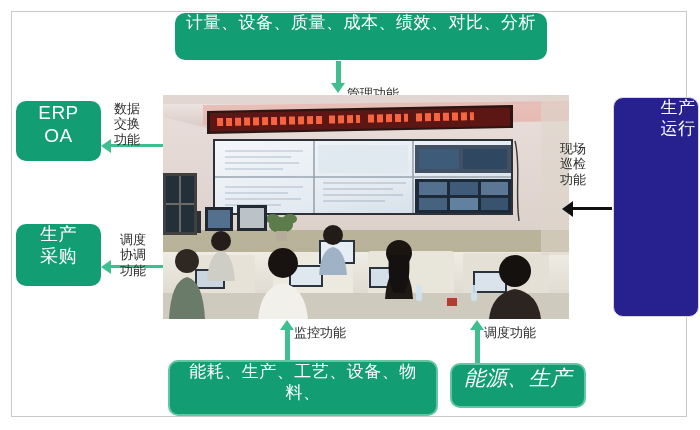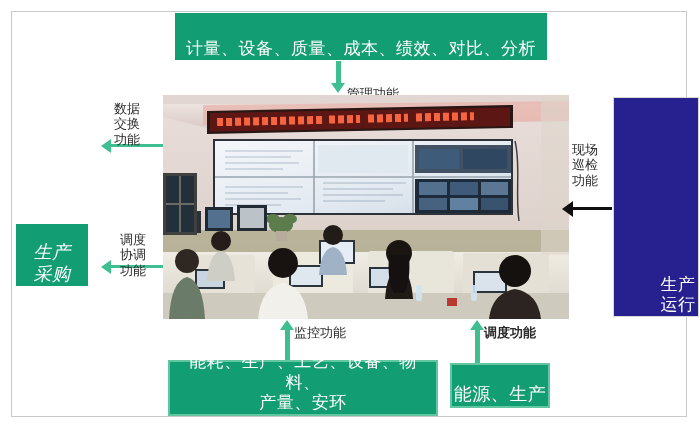--- a/index.html
+++ b/index.html
@@ -21,9 +21,9 @@
   .gbox{
     position:absolute;box-sizing:border-box;
     background:#139d72;color:#ffffff;
-    display:flex;align-items:flex-end;justify-content:center;
+    display:flex;align-items:flex-start;justify-content:center;
     text-align:center;line-height:1.22;
-    font-weight:400;letter-spacing:.5px;
+    font-weight:400;letter-spacing:.5px;border-radius:10px;
   }
   .gbox.outline{border:2px solid #63c6a3;}
 

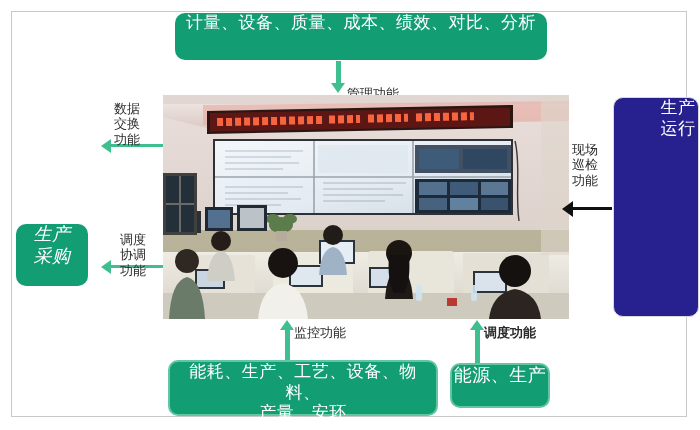--- a/index.html
+++ b/index.html
@@ -124,6 +124,12 @@
   <div class="arrow" id="arr-down"></div>
   <div class="lbl" id="lbl-manage">管理功能</div>
 
+  <div class="gbox" id="box-erp">
+    <div>
+      <span class="bx-txt">ERP</span>
+      <span class="bx-txt">OA</span>
+    </div>
+  </div>
   <div class="arrow arr-left" id="arr-erp"></div>
   <div class="lbl" id="lbl-data">数据
 交换

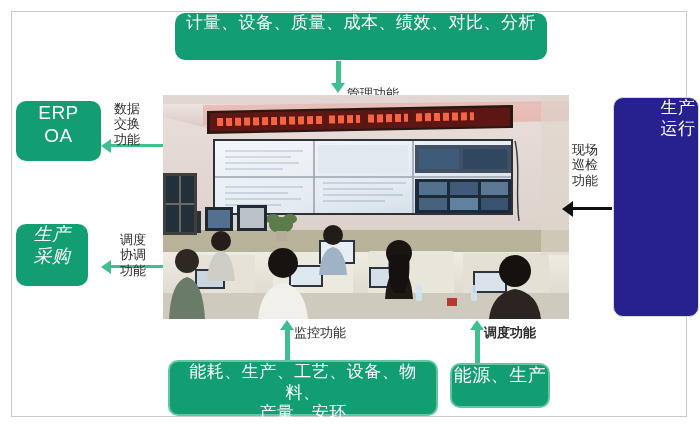--- a/index.html
+++ b/index.html
@@ -67,7 +67,7 @@
   #lbl-manage{left:347px;top:66px;text-align:right;margin-top:20px;}
   #lbl-data{left:114px;top:101px;width:46px;}
   #lbl-sched{left:120px;top:232px;width:46px;}
-  #lbl-onsite{left:572px;top:142px;width:42px;}
+  #lbl-onsite{left:560px;top:142px;width:42px;font-family:Liberation Mono, monospace;}
   #lbl-monitor{left:294px;top:325px;text-align:right;}
   #lbl-dispatch{left:484px;top:325px;text-align:left;font-weight:bold;}
 

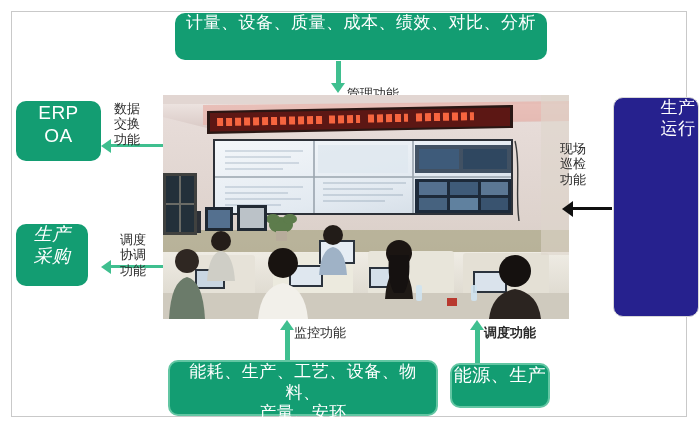--- a/index.html
+++ b/index.html
@@ -35,7 +35,7 @@
     left:16px;top:101px;width:85px;height:60px;font-size:19px;
   }
   #box-purchase{
-    left:16px;top:224px;width:72px;height:62px;font-size:18px;font-style:italic;
+    left:16px;top:224px;width:85px;height:62px;font-size:18px;
   }
   #box-blue{
     left:613px;top:97px;width:86px;height:220px;

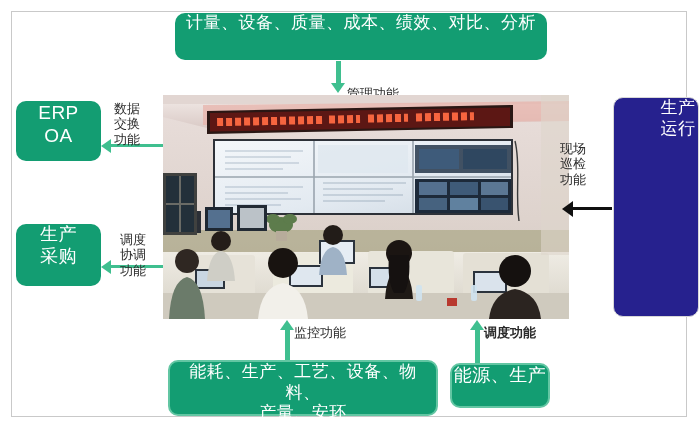--- a/index.html
+++ b/index.html
@@ -69,7 +69,7 @@
   #lbl-sched{left:120px;top:232px;width:46px;}
   #lbl-onsite{left:560px;top:142px;width:42px;font-family:Liberation Mono, monospace;}
   #lbl-monitor{left:294px;top:325px;text-align:right;}
-  #lbl-dispatch{left:484px;top:325px;text-align:left;font-weight:bold;}
+  #lbl-dispatch{left:484px;top:325px;text-align:left;}
 
   
   .arrow{position:absolute;}

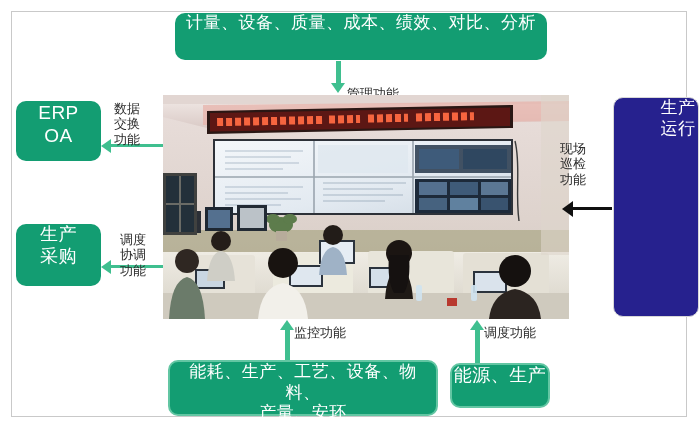--- a/index.html
+++ b/index.html
@@ -47,7 +47,7 @@
     left:168px;top:360px;width:270px;height:56px;font-size:17px;padding:0 8px;
   }
   #box-bottom-right{
-    left:450px;top:363px;width:100px;height:45px;font-size:18px;
+    left:450px;top:363px;width:136px;height:45px;font-size:21px;font-style:italic;
   }
 
   .bx-txt{display:block;}

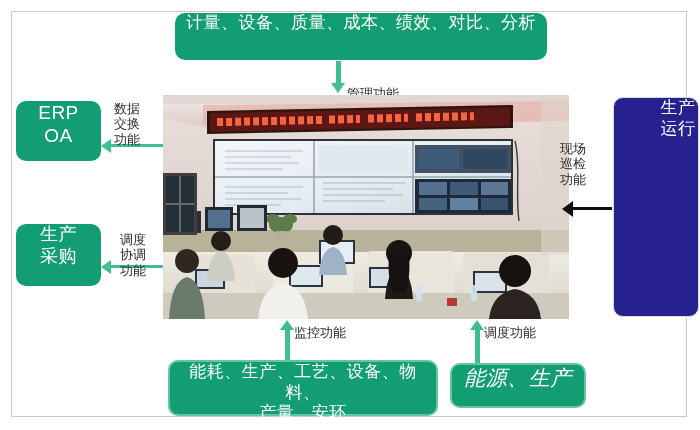--- a/index.html
+++ b/index.html
@@ -350,7 +350,6 @@
   <div class="gbox outline" id="box-bottom-left">
     <div>
       <span class="bx-txt">能耗、生产、工艺、设备、物料、</span>
-      <span class="bx-txt">产量、安环</span>
     </div>
   </div>
 

